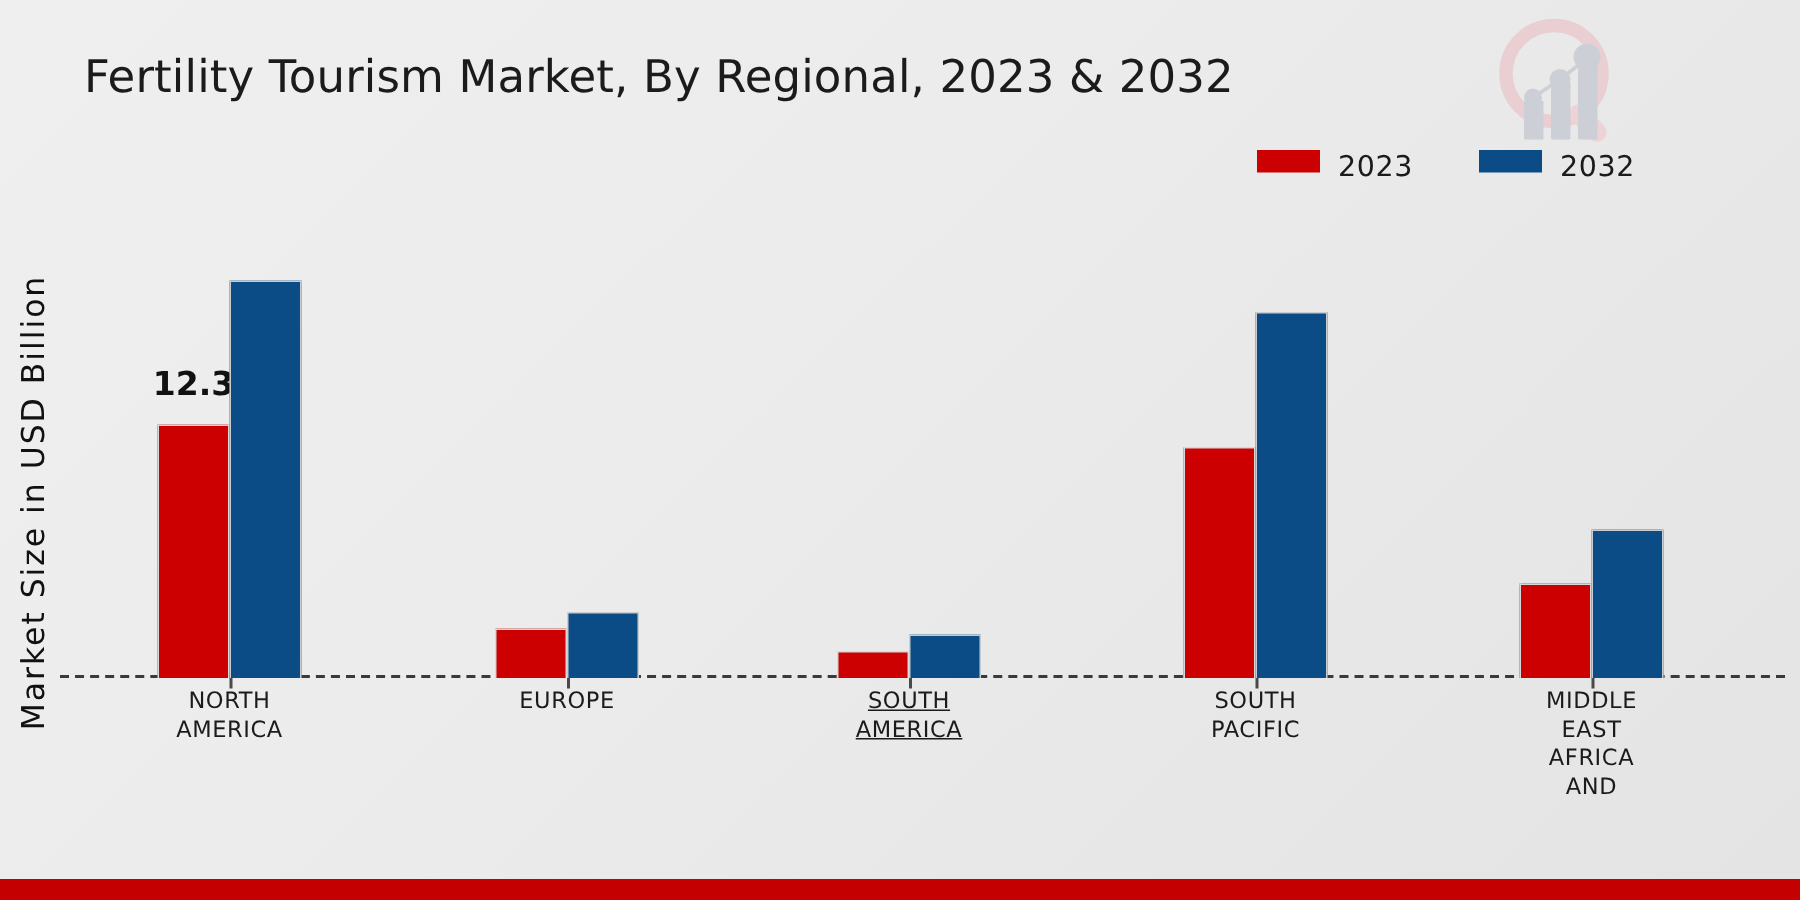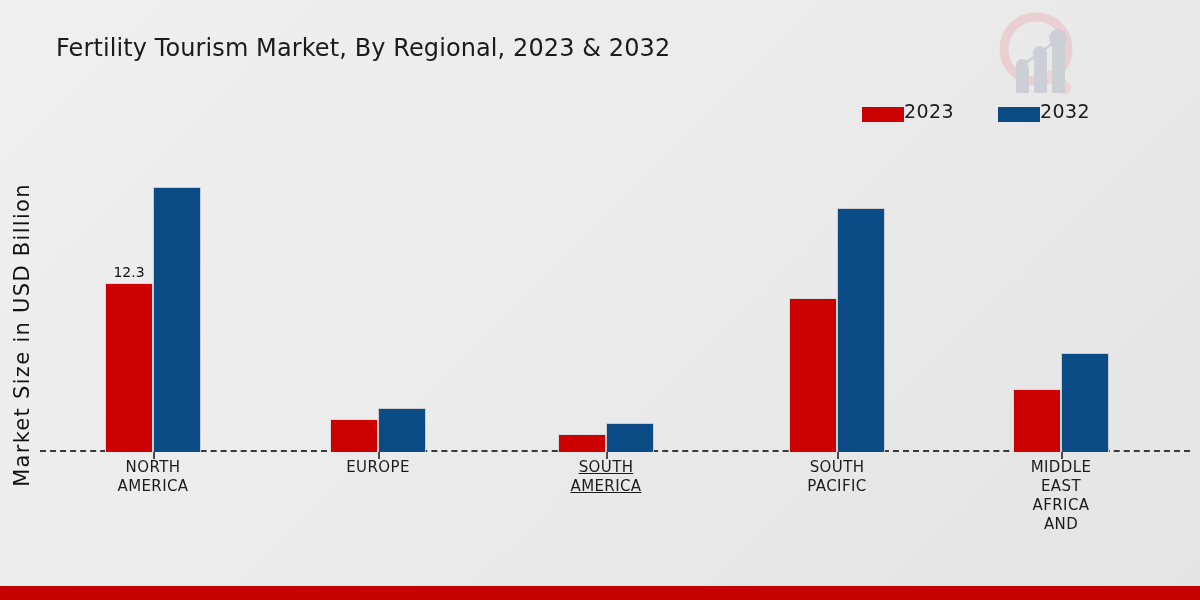--- a/index.html
+++ b/index.html
@@ -36,7 +36,7 @@
     position: absolute;
     left: 56px;
     top: 34px;
-    font-size: 24px;
+    font-size: 30px;
     font-weight: 400;
     color: #1b1b1b;
     letter-spacing: 0.1px;

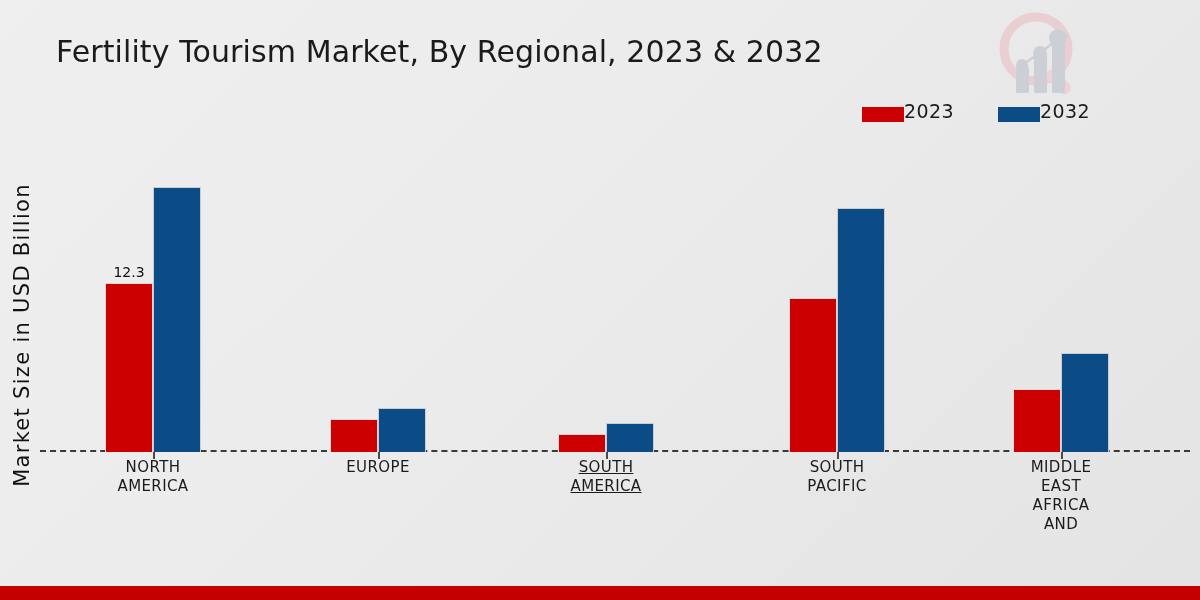--- a/index.html
+++ b/index.html
@@ -54,7 +54,8 @@
   }
   .legend-item {
     display: flex;
-    align-items: flex-end;
+    align-items: flex-start;
+    gap: 12px;
   }
   .legend-swatch {
     width: 42px;

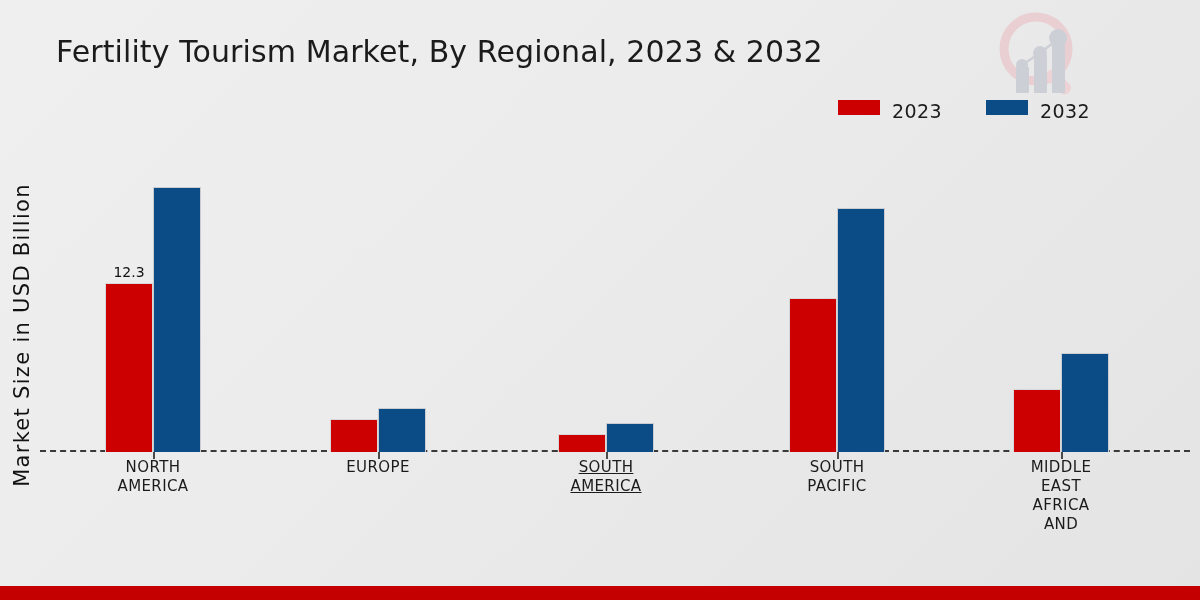--- a/index.html
+++ b/index.html
@@ -132,9 +132,9 @@
     bottom: 100%;
     left: 50%;
     transform: translateX(-50%);
-    margin-bottom: 4px;
-    font-size: 14px;
-    font-weight: normal;
+    margin-bottom: 15px;
+    font-size: 22px;
+    font-weight: bold;
     color: #111;
     white-space: nowrap;
   }

